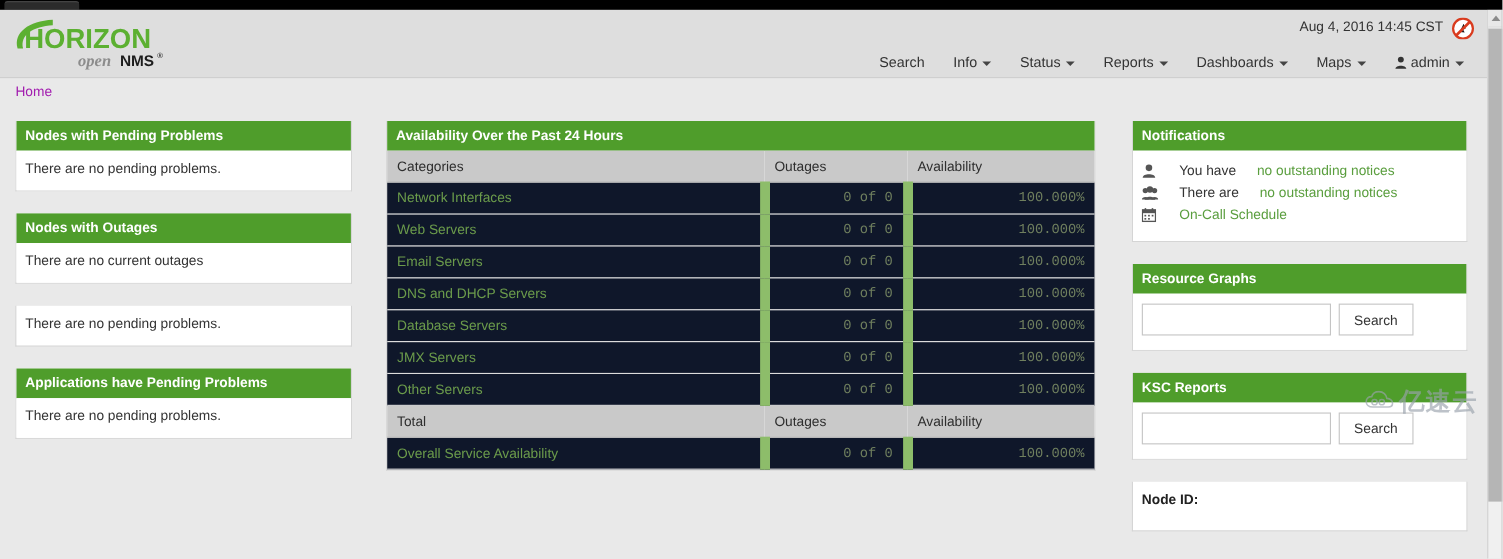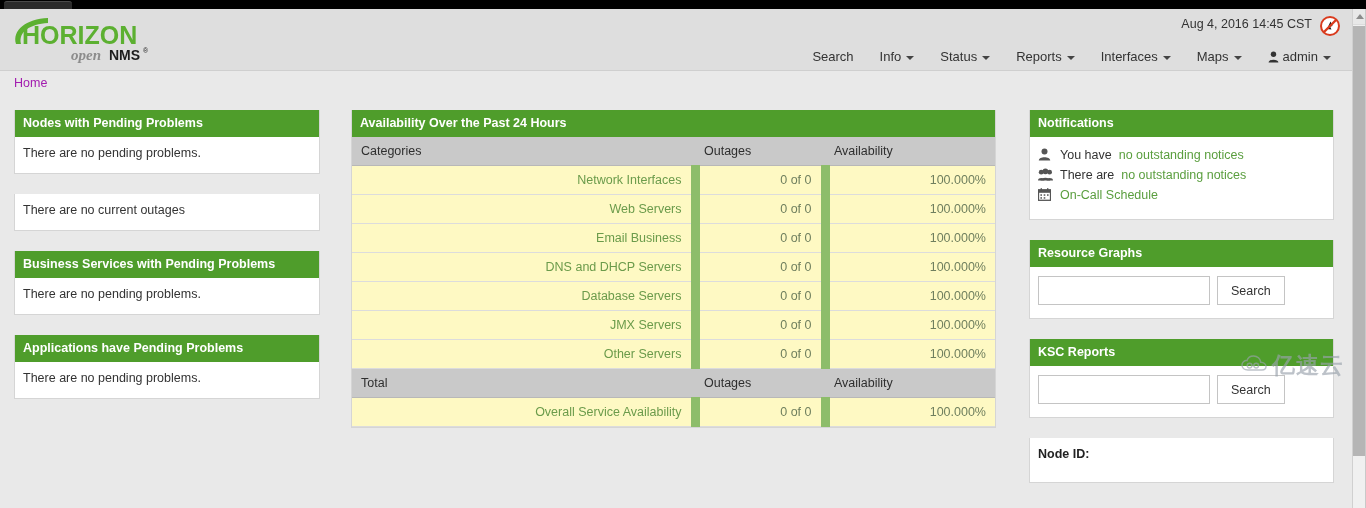--- a/index.html
+++ b/index.html
@@ -240,7 +240,7 @@
         <span class="caret"></span>
       </div>
       <div class="nav-item">
-        <span>Interfaces</span>
+        <span>Dashboards</span>
         <span class="caret"></span>
       </div>
       <div class="nav-item">

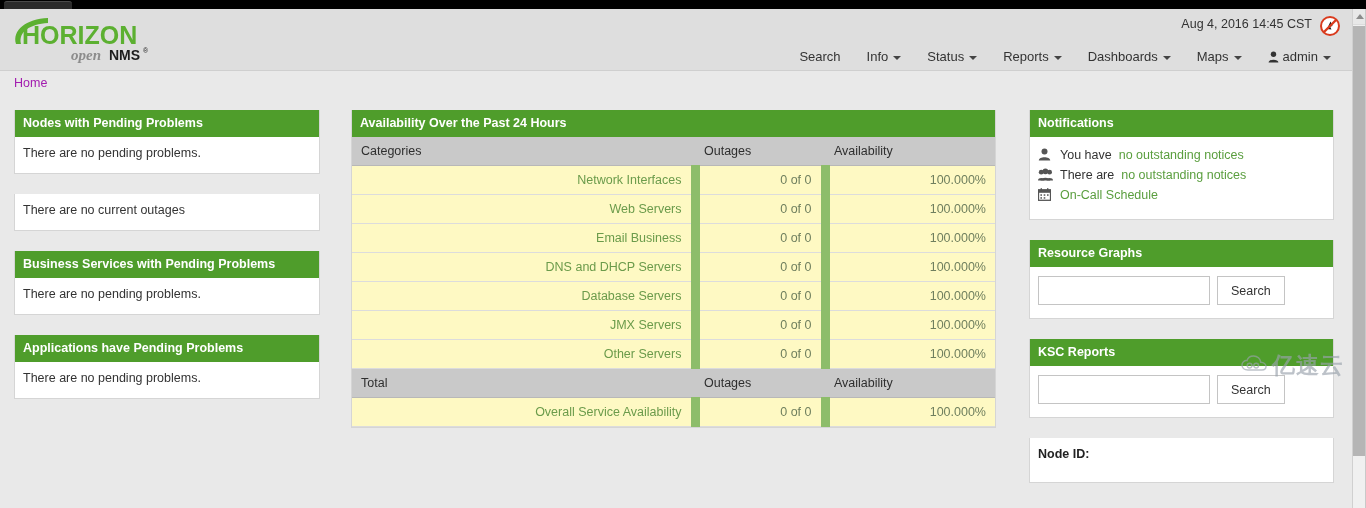--- a/index.html
+++ b/index.html
@@ -125,7 +125,7 @@
 
   
   .notif-row {
-    display: flex; gap: 7px;
+    display: flex; align-items: center; gap: 19px;
     font-size: 12.5px; color: #333;
     padding: 1px 0 2px 0;
     line-height: 17px;

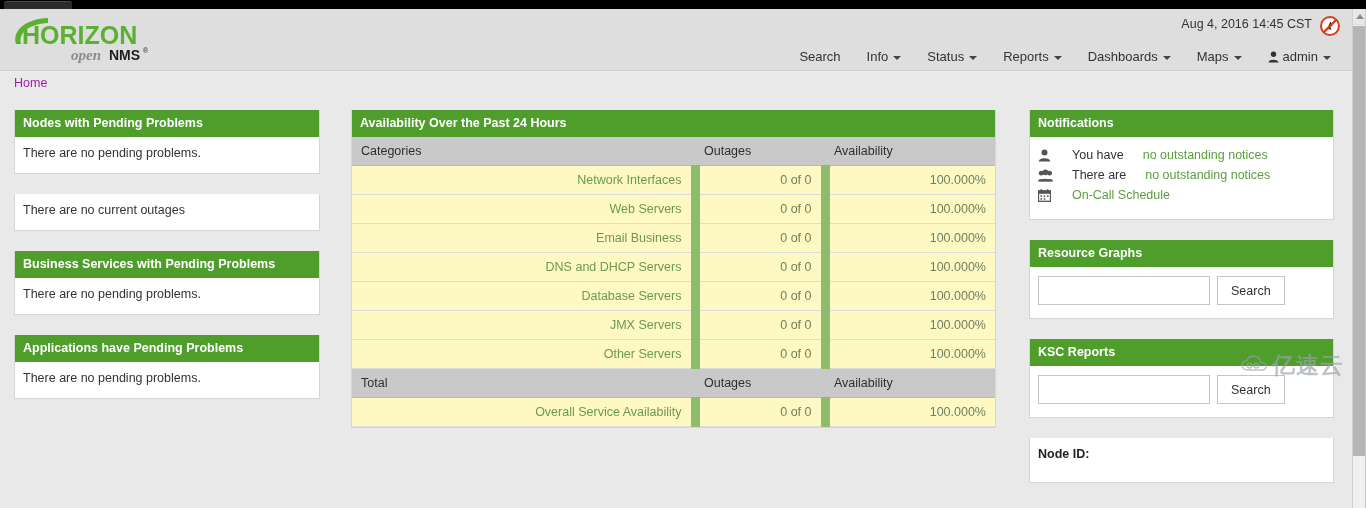--- a/index.html
+++ b/index.html
@@ -108,8 +108,7 @@
     padding: 6px 9px;
     border-bottom: 1px solid #dcdcdc;
     line-height: 16px;
-    background: #fef9c3;
-    text-align: right;
+    background: #0f172a;
   }
   td.cat a { color: #6b9b4b; text-decoration: none; cursor: pointer; }
   td.val {

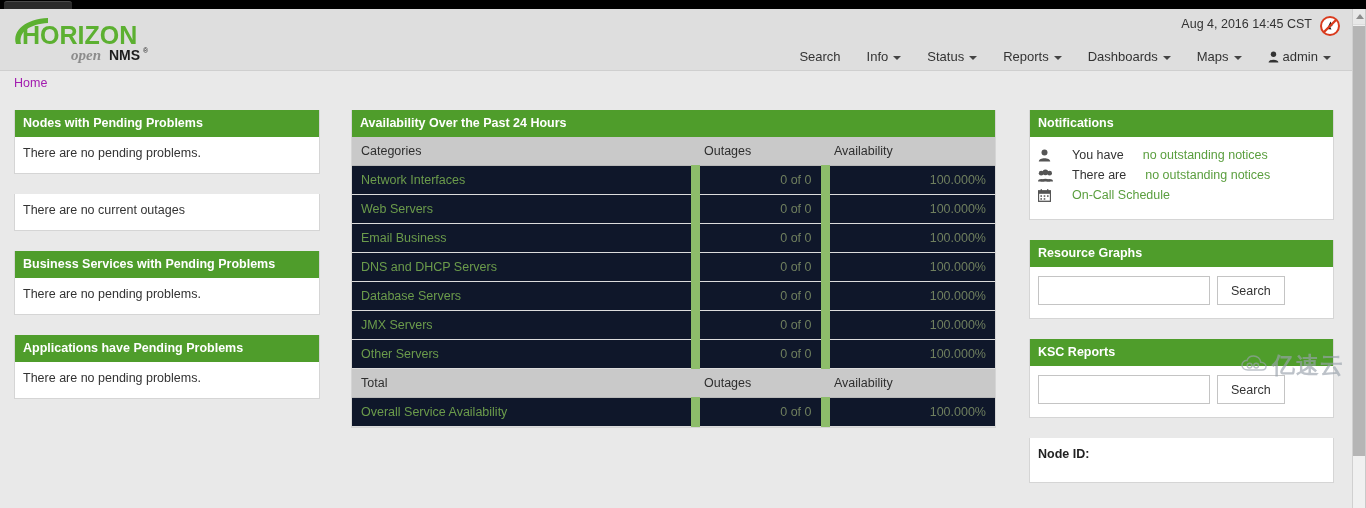--- a/index.html
+++ b/index.html
@@ -117,6 +117,7 @@
     text-align: right;
     border-left: 9px solid #8dbd6a;
     padding-right: 10px;
+    font-family: Liberation Mono, monospace;
   }
   th.col-outages { width: 130px; }
   th.col-avail   { width: 170px; }

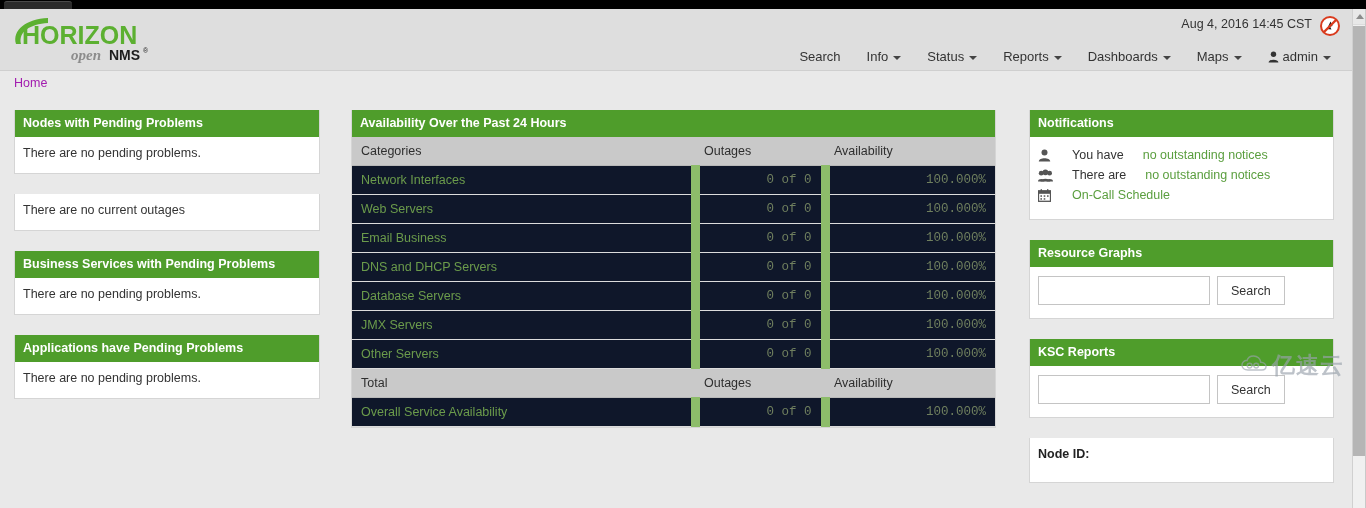--- a/index.html
+++ b/index.html
@@ -270,6 +270,7 @@
     </div>
 
     <div class="panel">
+      <div class="panel-head">Nodes with Outages</div>
       <div class="panel-body">There are no current outages</div>
     </div>
 

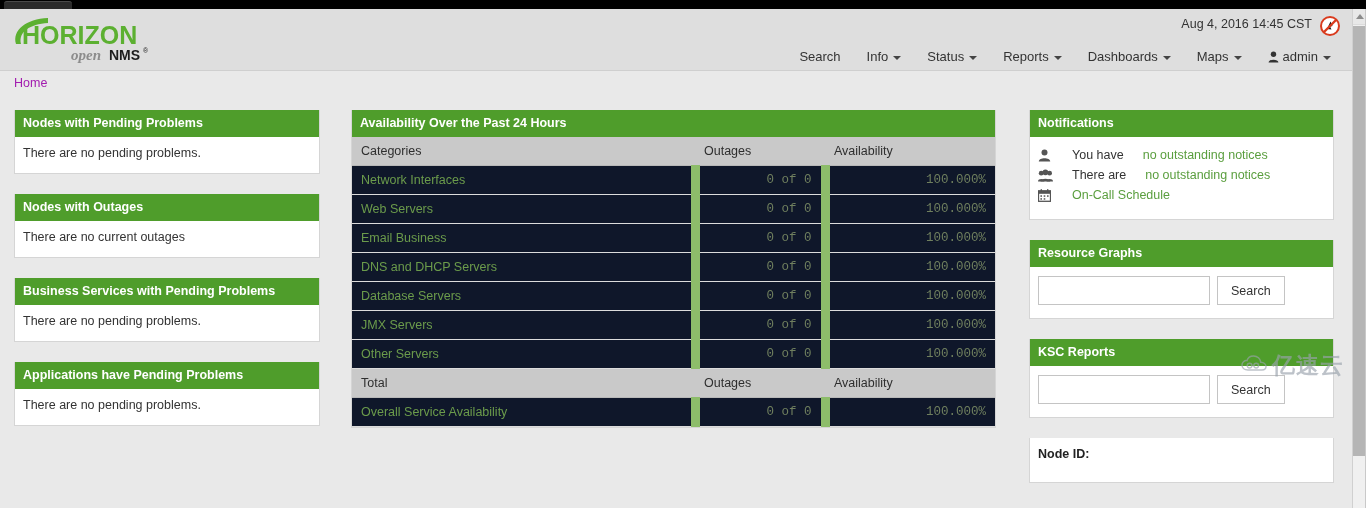--- a/index.html
+++ b/index.html
@@ -313,7 +313,7 @@
           </tr>
           <tr>
             <td class="cat">
-              <a>Email Business</a>
+              <a>Email Servers</a>
             </td>
             <td class="val">0 of 0</td>
             <td class="val">100.000%</td>

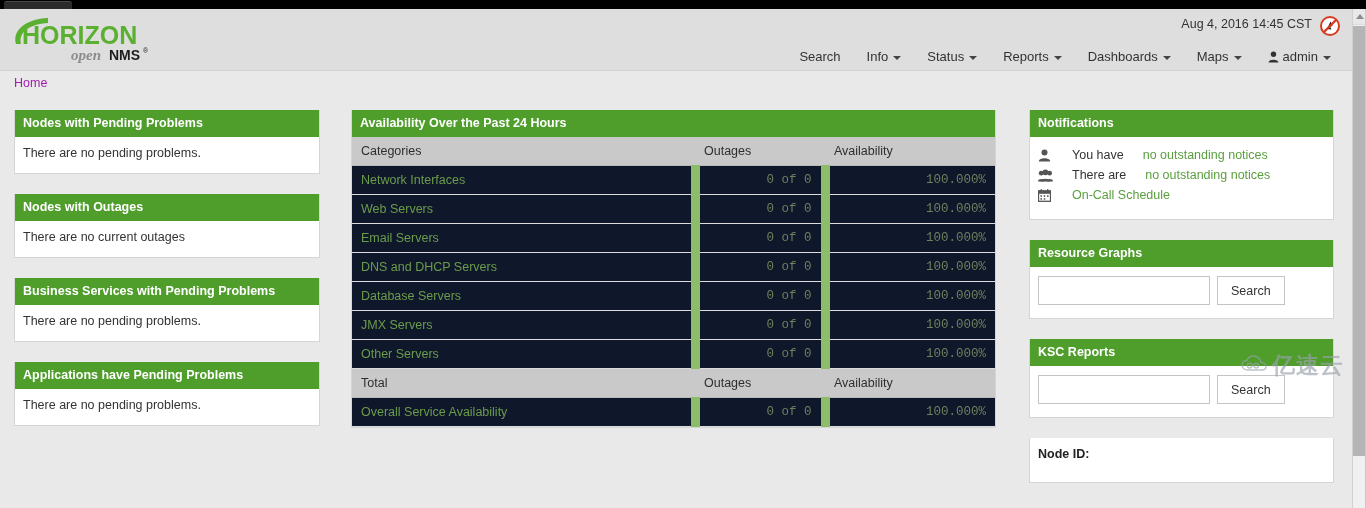--- a/index.html
+++ b/index.html
@@ -275,7 +275,6 @@
     </div>
 
     <div class="panel">
-      <div class="panel-head">Business Services with Pending Problems</div>
       <div class="panel-body">There are no pending problems.</div>
     </div>
 

